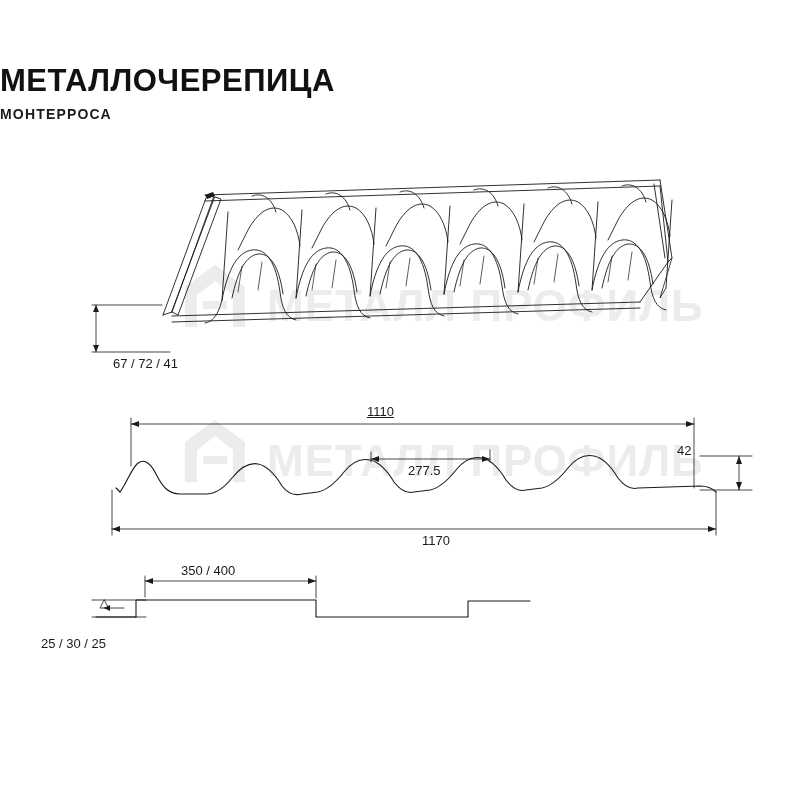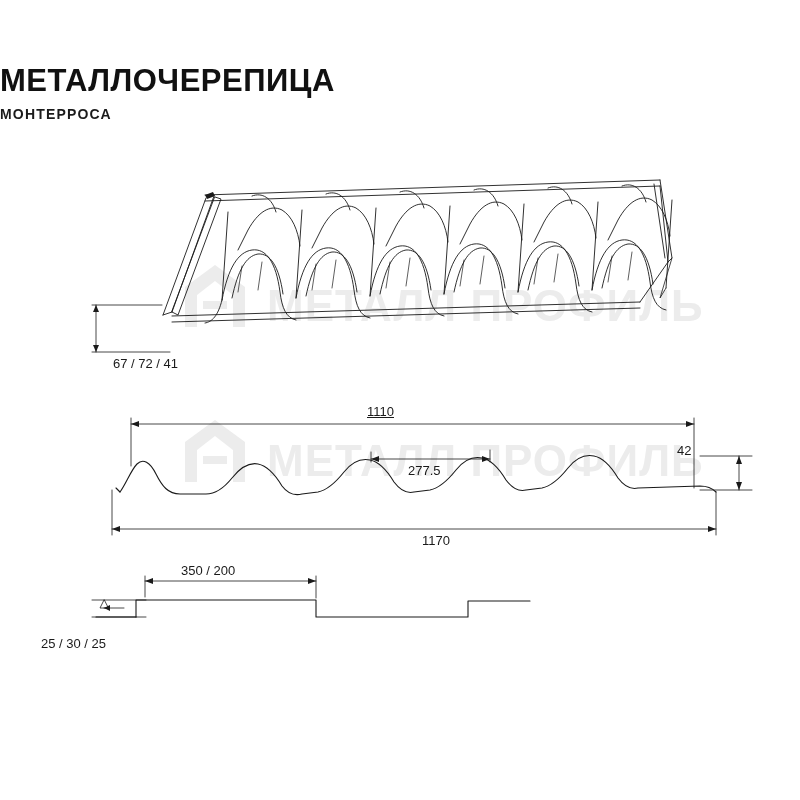--- a/index.html
+++ b/index.html
@@ -264,7 +264,7 @@
   <div class="label" style="left:408px; top:463px;">277.5</div>
   <div class="label" style="left:377px; top:533px;margin-left:45px;">1170</div>
   <div class="label" style="left:677px; top:443px;">42</div>
-  <div class="label" style="left:181px; top:563px;">350 / 200</div>
+  <div class="label" style="left:181px; top:563px;">350 / 400</div>
   <div class="label" style="left:41px; top:636px;">25 / 30 / 25</div>
 
 </div>

